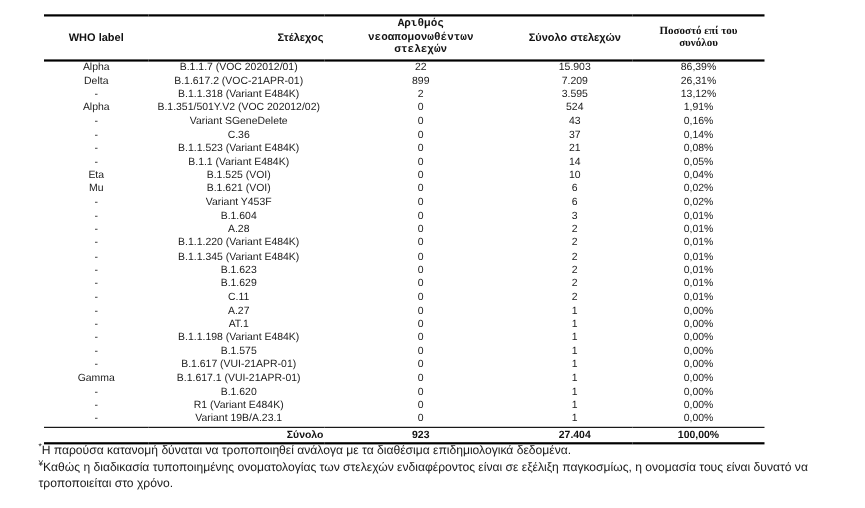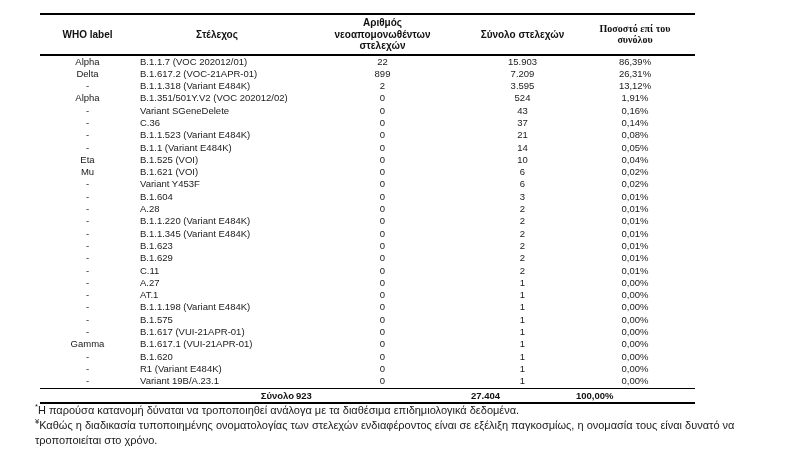--- a/index.html
+++ b/index.html
@@ -33,7 +33,7 @@
     color:#111;
   }
   thead th.col-strain{text-align:center;padding-left:5px;}
-  .hdr-narrow{max-width:128px;margin:0 auto;}
+  .hdr-narrow{max-width:128px;margin:0 auto;font-family:Liberation Mono, monospace;}
   .hdr-narrow2{max-width:92px;margin:0 auto;font-family:Liberation Serif, serif;}
 
   tbody td{

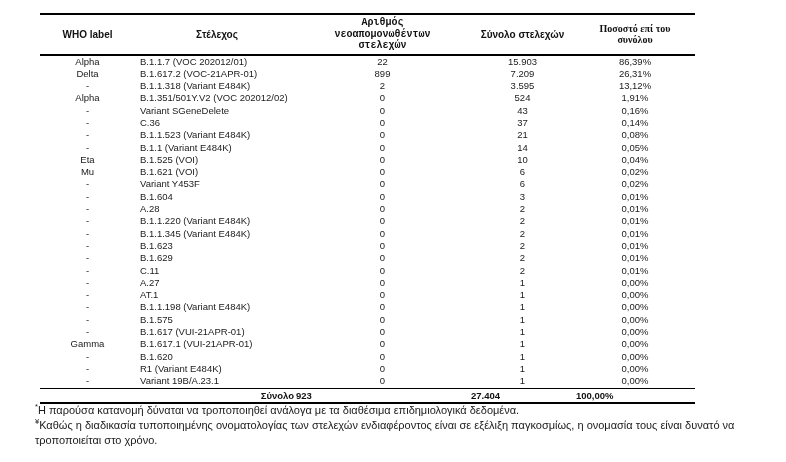--- a/index.html
+++ b/index.html
@@ -32,7 +32,7 @@
     text-align:center;
     color:#111;
   }
-  thead th.col-strain{text-align:center;padding-left:5px;}
+  thead th.col-strain{text-align:right;padding-left:5px;}
   .hdr-narrow{max-width:128px;margin:0 auto;font-family:Liberation Mono, monospace;}
   .hdr-narrow2{max-width:92px;margin:0 auto;font-family:Liberation Serif, serif;}
 

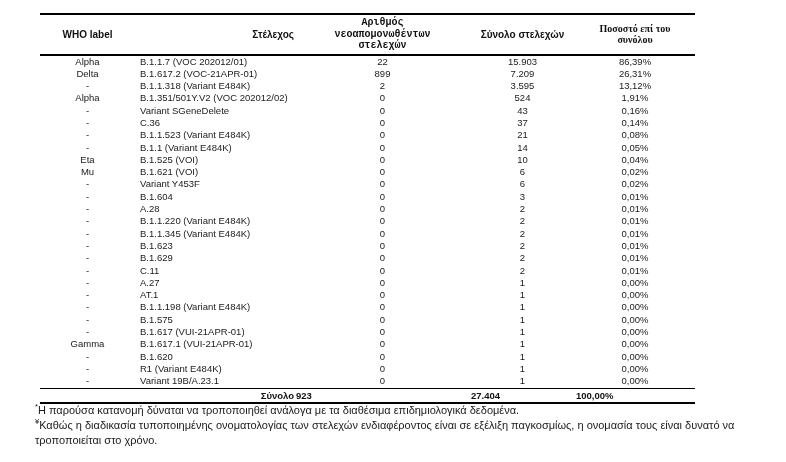--- a/index.html
+++ b/index.html
@@ -46,7 +46,7 @@
     overflow:hidden;
     color:#1a1a1a;
   }
-  tbody td.cell-strain{text-align:left;padding-left:5px;}
+  tbody td.cell-strain{text-align:center;padding-left:5px;}
 
   tfoot td{
     border-top:1px solid #000;

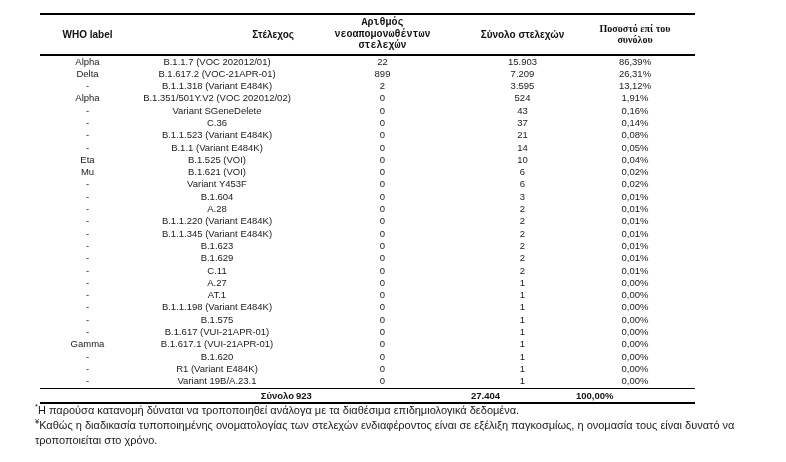--- a/index.html
+++ b/index.html
@@ -56,7 +56,7 @@
     line-height:13.5px;
     height:13.5px;
     padding:0 1px;
-    text-align:left;
+    text-align:center;
     color:#111;
   }
   tfoot td.cell-strain{text-align:right;padding-left:5px;}

